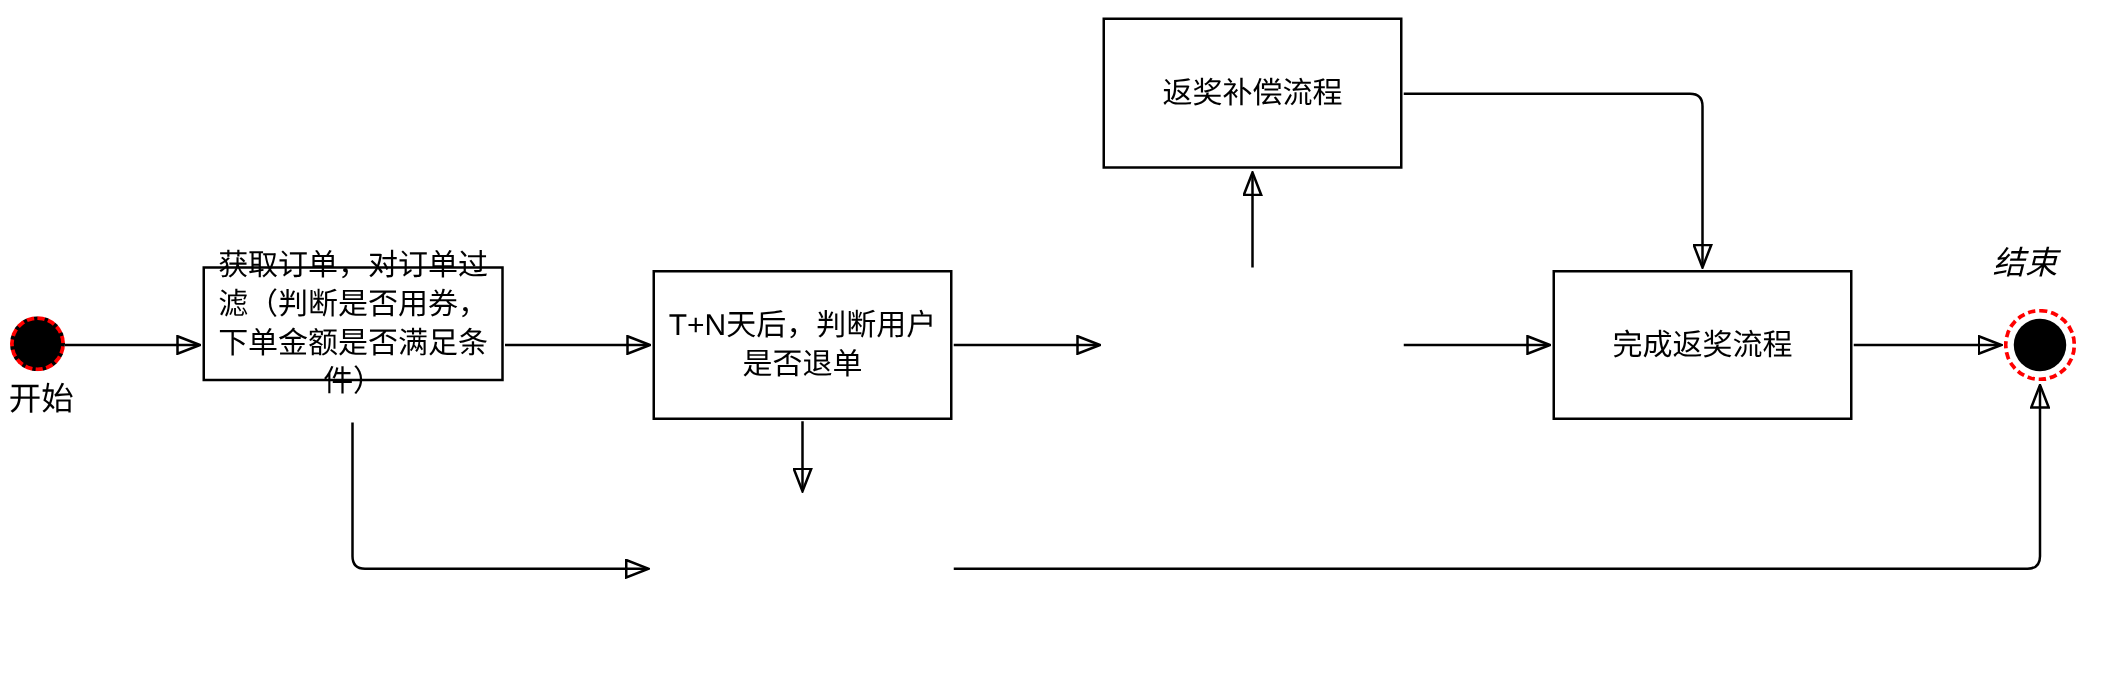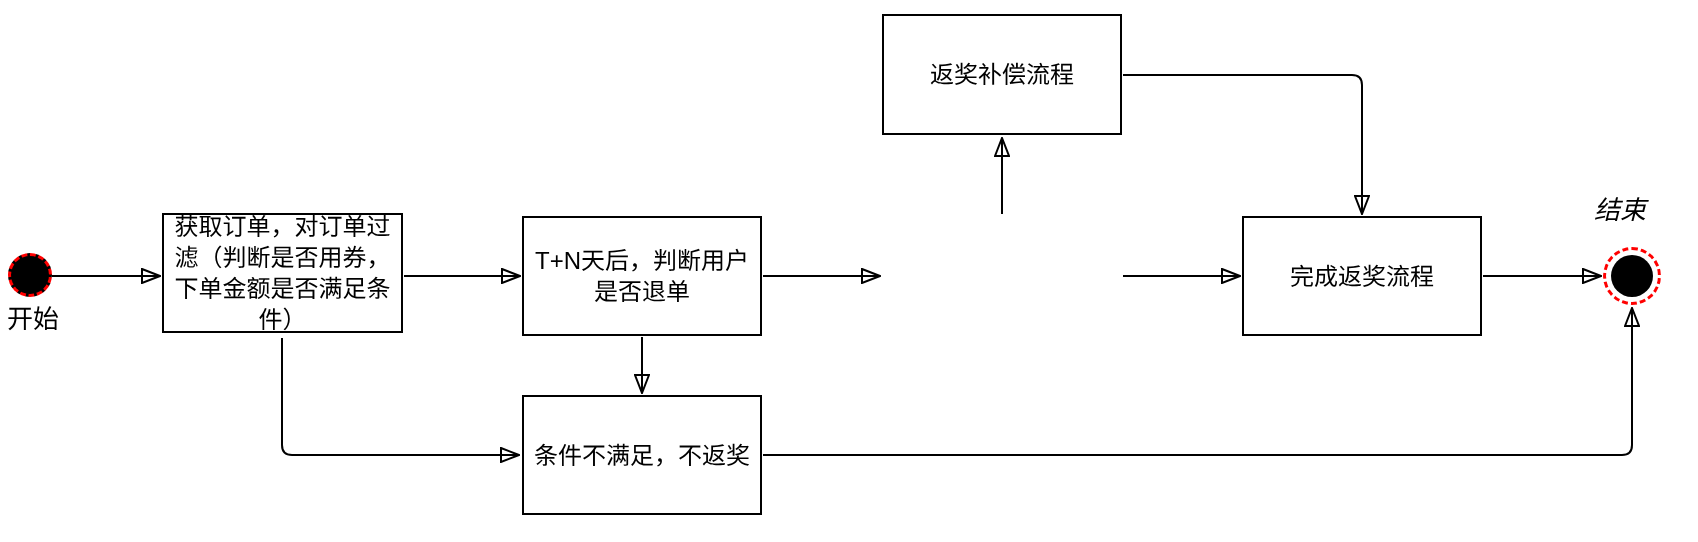--- a/index.html
+++ b/index.html
@@ -42,7 +42,7 @@
     line-height: 31px;
     padding: 0 10px;
   }
-  .node-filter-order   { left: 162px;  top: 213px; width: 241px; height: 120px; align-items: center; }
+  .node-filter-order   { left: 162px;  top: 213px; width: 241px; height: 92px; align-items: center; }
   .node-wait-tn        { left: 522px;  top: 216px; width: 240px; height: 120px; }
   .node-compensation   { left: 882px;  top: 14px;  width: 240px; height: 121px; }
   .node-reward-process { left: 882px;  top: 215px; width: 240px; height: 120px; }

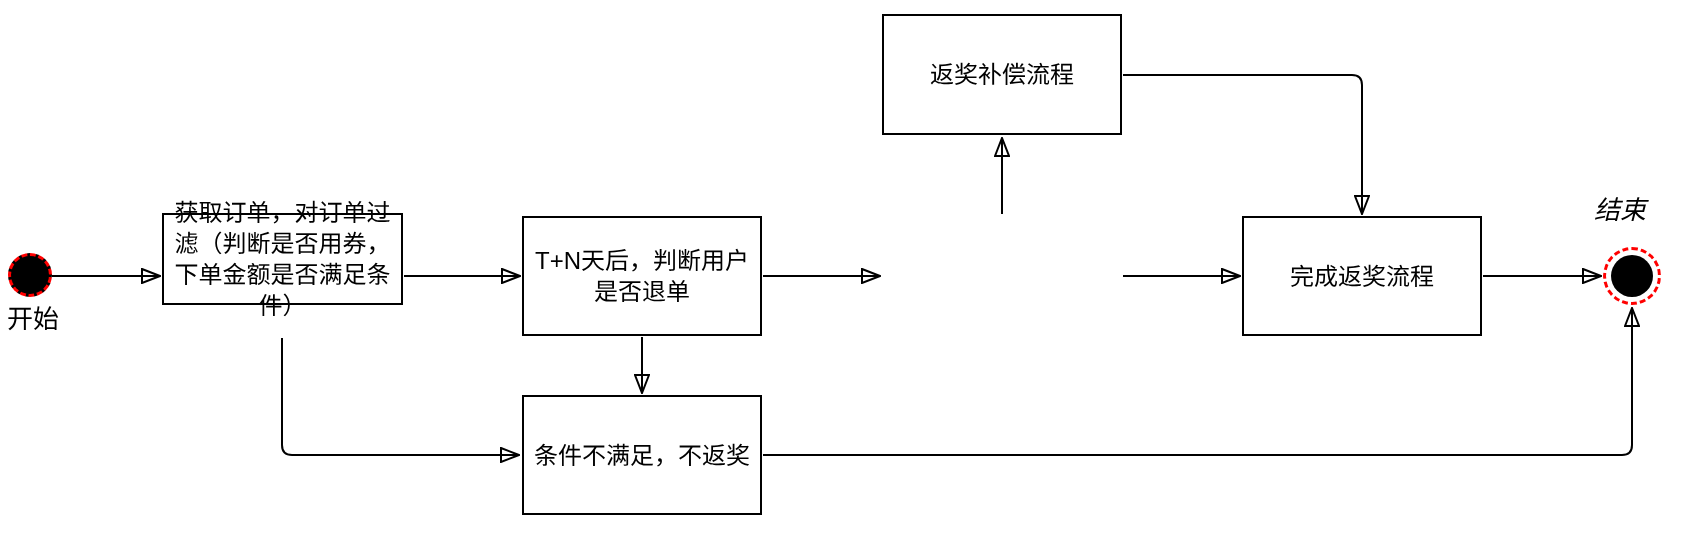--- a/index.html
+++ b/index.html
@@ -133,9 +133,6 @@
     <span>完成返奖流程</span>
   </div>
 
-  <div class="node node-no-reward">
-    <span>条件不满足，不返奖</span>
-  </div>
 
   <div class="end-ring">
     <div class="end-dot"></div>

